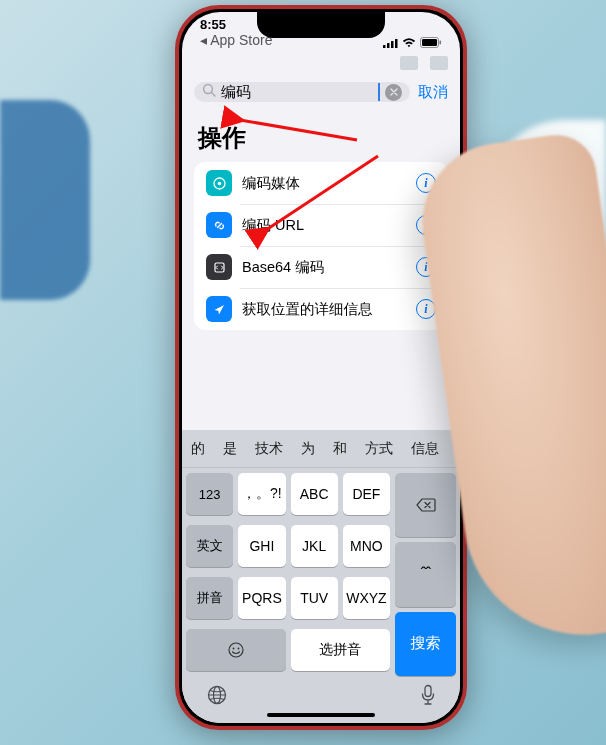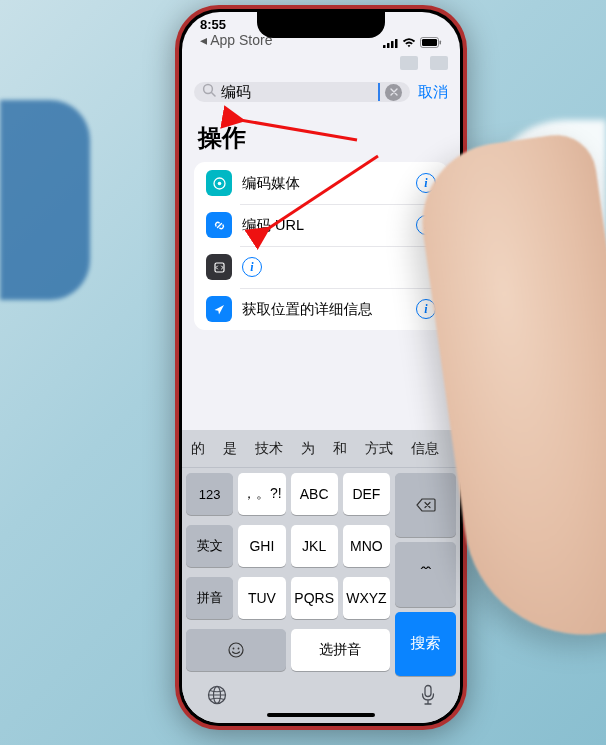--- a/index.html
+++ b/index.html
@@ -208,6 +208,7 @@
                   <path d="M5.5 6 L4 7.5 L5.5 9 M9.5 6 L11 7.5 L9.5 9" fill="none" stroke="#fff" stroke-width="1" stroke-linecap="round"></path>
                 </svg>
               </div>
+          <span class="item-label">Base64 编码</span>
           <span class="info-icon">i</span>
         </div>
 

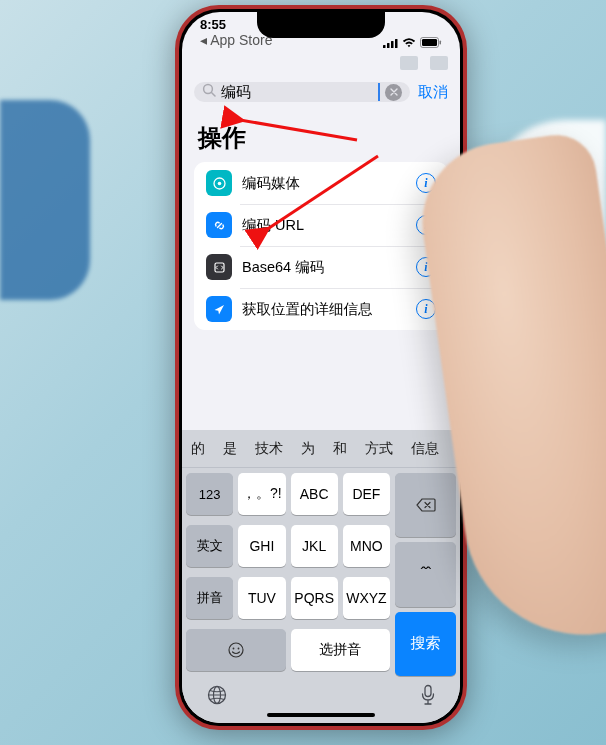--- a/index.html
+++ b/index.html
@@ -255,8 +255,8 @@
             </div>
             <div class="k-row">
               <div class="key fn">拼音</div>
+              <div class="key">PQRS</div>
               <div class="key">TUV</div>
-              <div class="key">PQRS</div>
               <div class="key">WXYZ</div>
             </div>
             <div class="k-row">

